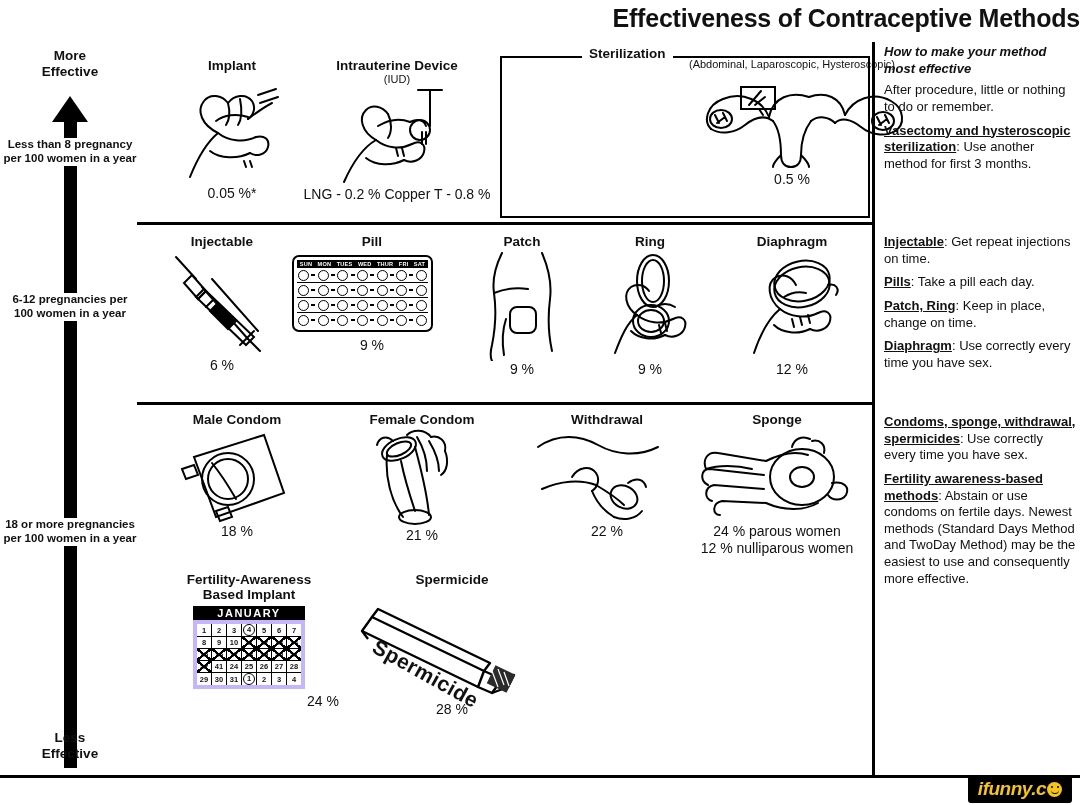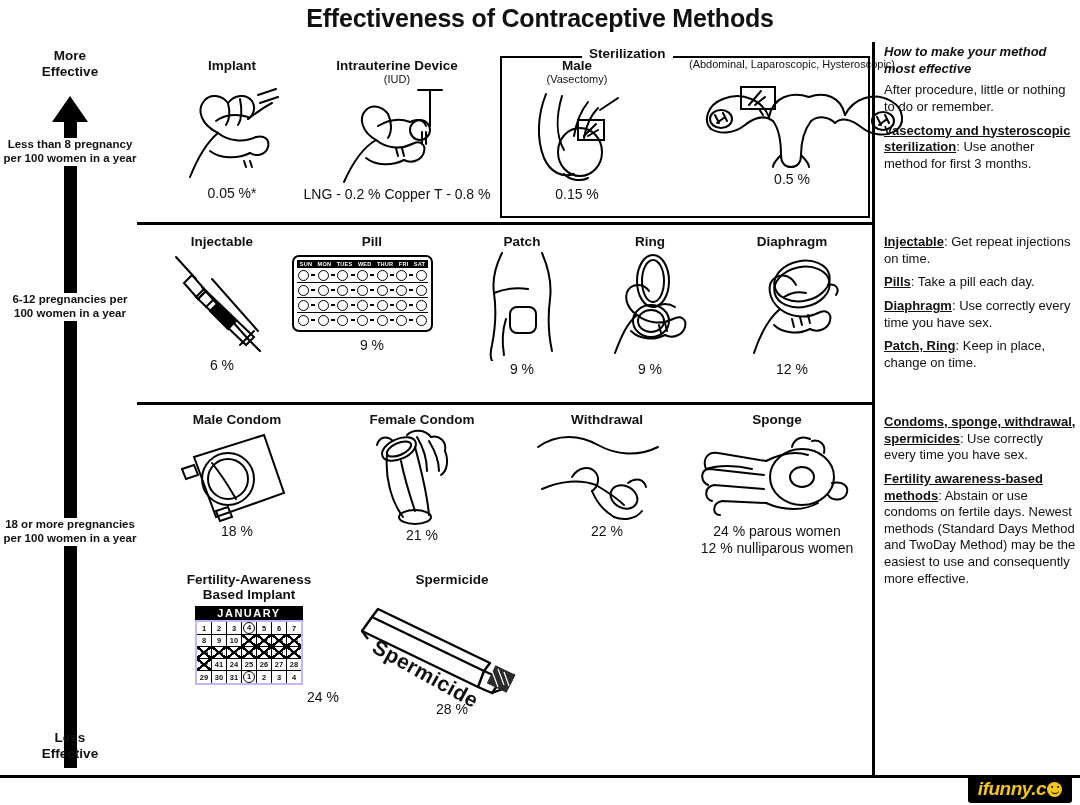--- a/index.html
+++ b/index.html
@@ -25,7 +25,7 @@
     position: absolute;
     left: 0; top: 4px;
     width: 1080px;
-    text-align: center;
+    text-align: right;
     font-size: 25px;
     font-weight: bold;
     letter-spacing: -0.2px;

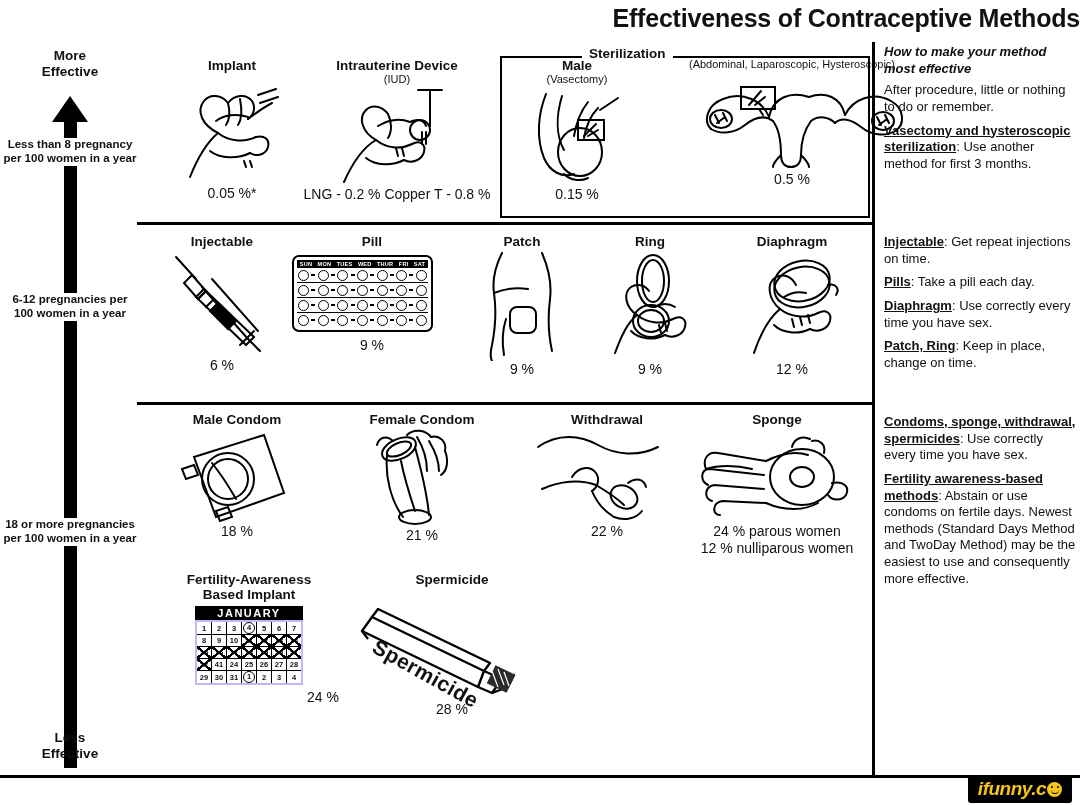--- a/index.html
+++ b/index.html
@@ -402,27 +402,6 @@
       <div class="m-pct">LNG - 0.2 %  Copper T - 0.8 %</div>
     </div>
 
-    <div class="cell" style="left:370px; top:16px; width:140px;">
-      <div class="m-name">Male</div>
-      <div class="m-sub">(Vasectomy)</div>
-      <div class="art">
-        <svg width="110" height="100" viewBox="0 0 110 100">
-          <g fill="none" stroke="#000" stroke-width="2" stroke-linecap="round">
-            <path d="M24 8 C16 28, 14 52, 22 72 C28 86, 40 92, 52 88"></path>
-            <path d="M40 10 C34 30, 34 50, 42 64"></path>
-            <ellipse cx="58" cy="66" rx="22" ry="24"></ellipse>
-            <path d="M52 50 C54 38, 58 26, 66 16"></path>
-            <path d="M62 52 C64 40, 68 30, 76 22"></path>
-            <rect x="56" y="34" width="26" height="20"></rect>
-            <path d="M62 50 L74 38"></path>
-            <path d="M66 50 L76 44"></path>
-            <path d="M78 24 L96 12"></path>
-            <path d="M42 88 C48 94, 58 96, 66 92"></path>
-          </g>
-        </svg>
-      </div>
-      <div class="m-pct">0.15 %</div>
-    </div>
 
     <div class="cell" style="left:500px; top:16px; width:310px;">
       <div class="m-sub">(Abdominal, Laparoscopic, Hysteroscopic)</div>

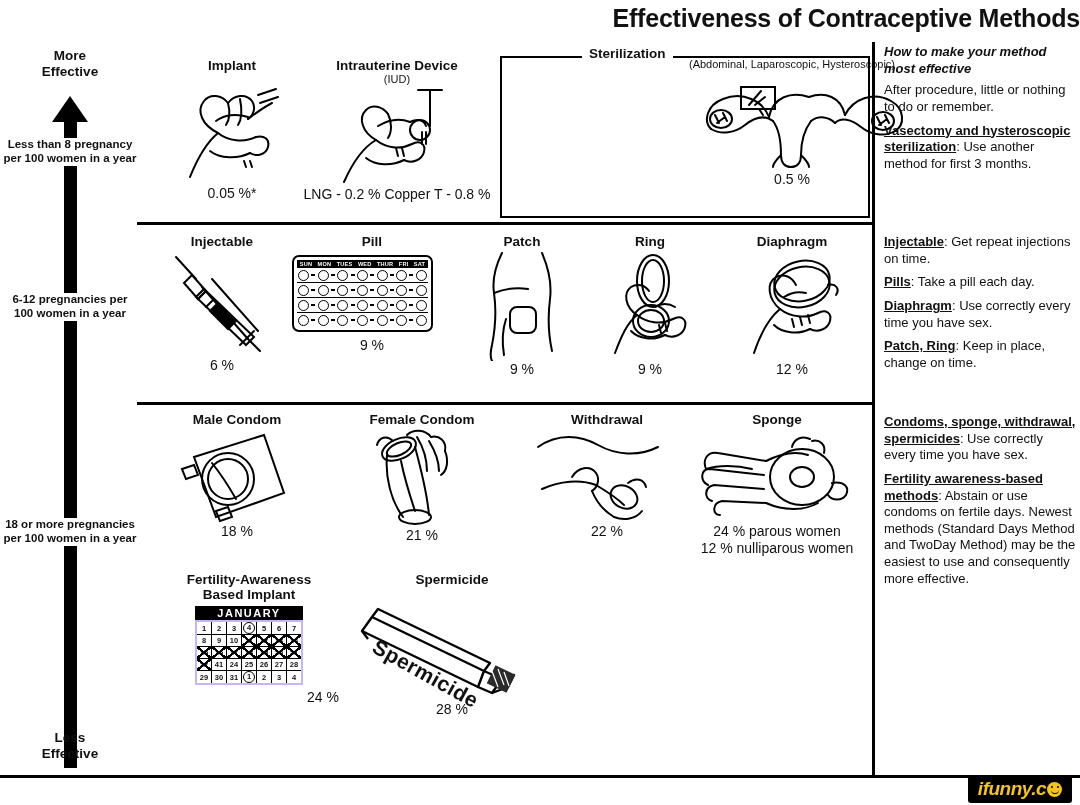--- a/index.html
+++ b/index.html
@@ -787,10 +787,10 @@
         <span class="u">Pills</span><span>: Take a pill each day.</span>
       </div>
       <div class="side-p">
+        <span class="u">Patch, Ring</span><span>: Keep in place, change on time.</span>
+      </div>
+      <div class="side-p">
         <span class="u">Diaphragm</span><span>: Use correctly every time you have sex.</span>
-      </div>
-      <div class="side-p">
-        <span class="u">Patch, Ring</span><span>: Keep in place, change on time.</span>
       </div>
     </div>
 

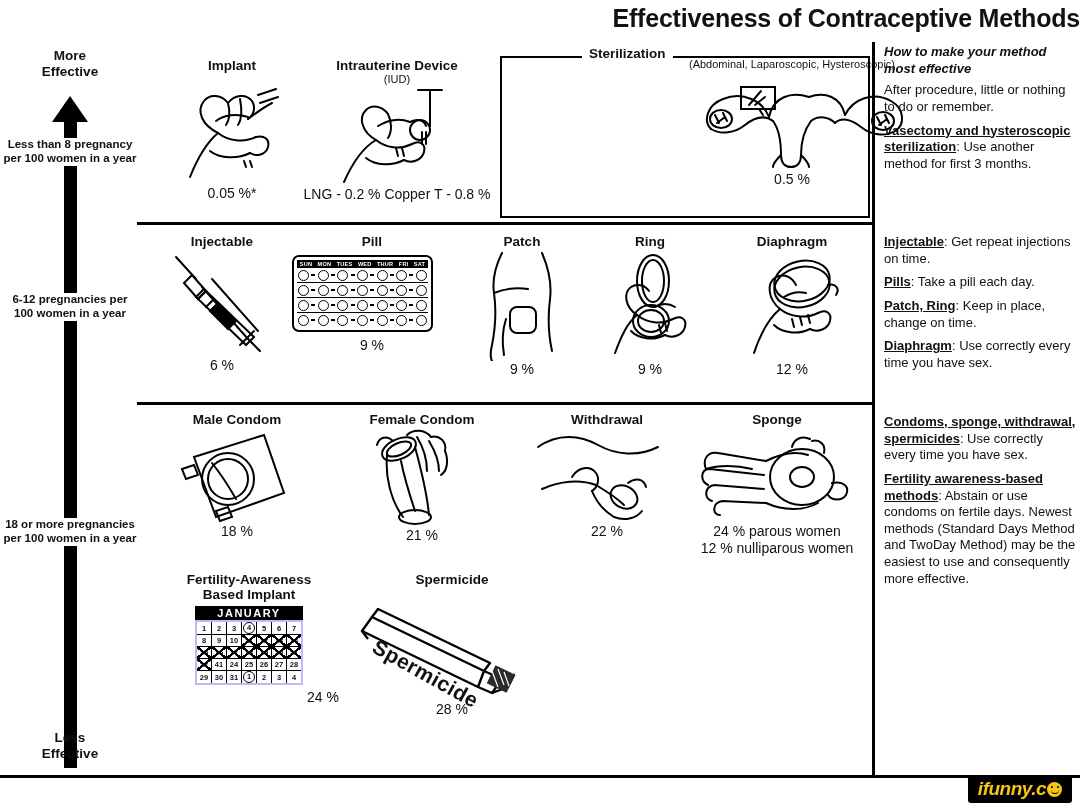--- a/index.html
+++ b/index.html
@@ -190,7 +190,7 @@
   #cal {
     border-collapse: collapse;
     margin: 0 auto;
-    border: 2px solid #c4b5fd;
+    border: 4px solid #c4b5fd;
   }
   #cal caption {
     background: #000;

